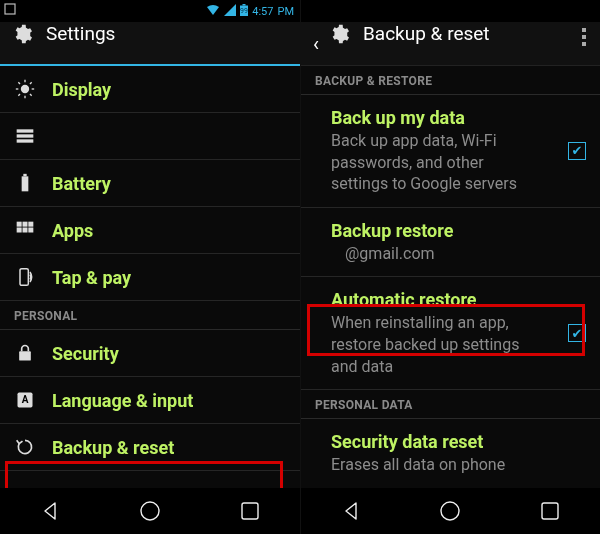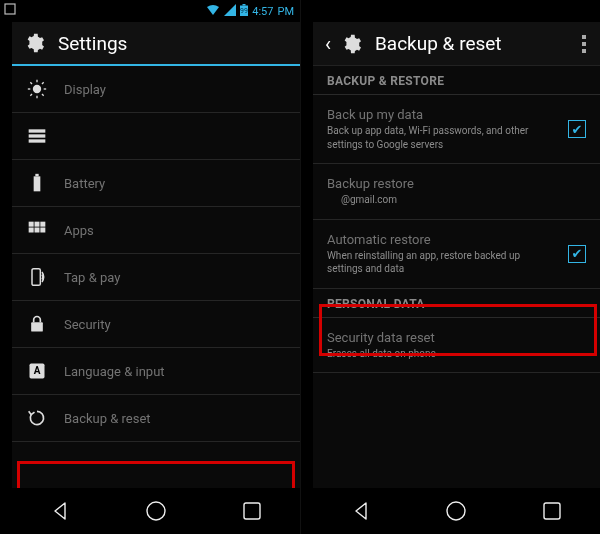--- a/index.html
+++ b/index.html
@@ -15,7 +15,6 @@
     display:flex; flex-direction:column;
     color:#fff;
     position:relative;
-    padding-left:12px;
   }
   .phone + .phone { border-left:1px solid #111; }
 

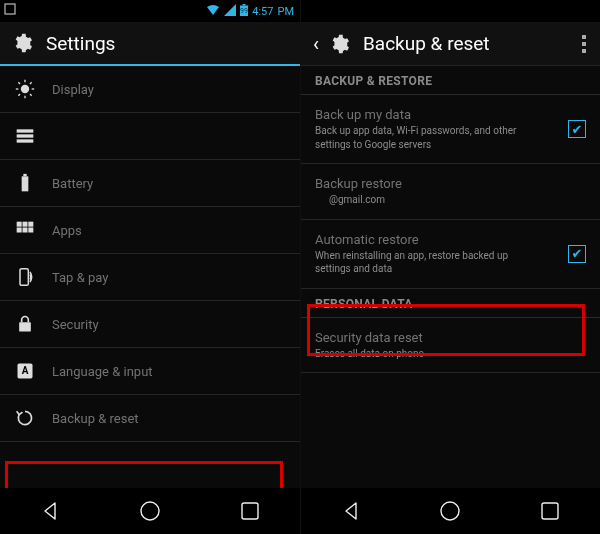--- a/index.html
+++ b/index.html
@@ -37,7 +37,7 @@
     height:44px;
     background:#111;
     border-bottom:2px solid #33b5e5;
-    display:flex; align-items:center;
+    display:flex; 
     padding:0 10px;
     gap:12px;
   }

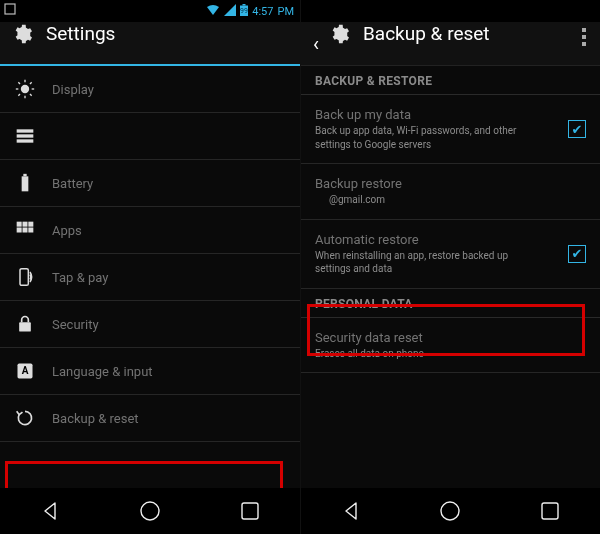--- a/index.html
+++ b/index.html
@@ -84,7 +84,7 @@
   }
   .row .text { flex:1; }
   .row .primary {
-    font-size:13px; color:#737373; font-weight:400;
+    font-size:18px; color:#bef264; font-weight:700;
   }
   .row .secondary {
     font-size:10px; color:#8c8c8c; margin-top:2px; line-height:1.35;

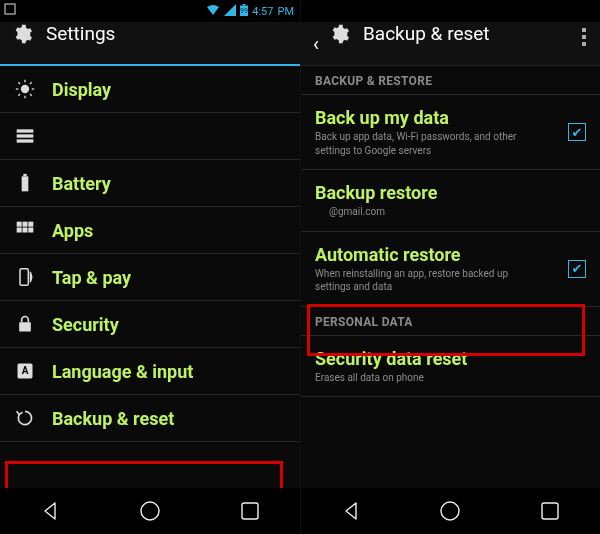--- a/index.html
+++ b/index.html
@@ -99,7 +99,7 @@
     content:"✔"; color:#33b5e5; font-size:13px; line-height:1;
   }
   .row.noicon { padding-left:14px; }
-  .row.noicon .text { margin-left:0; }
+  .row.noicon .text { margin-left:16px; }
 
   
   .highlight-red {

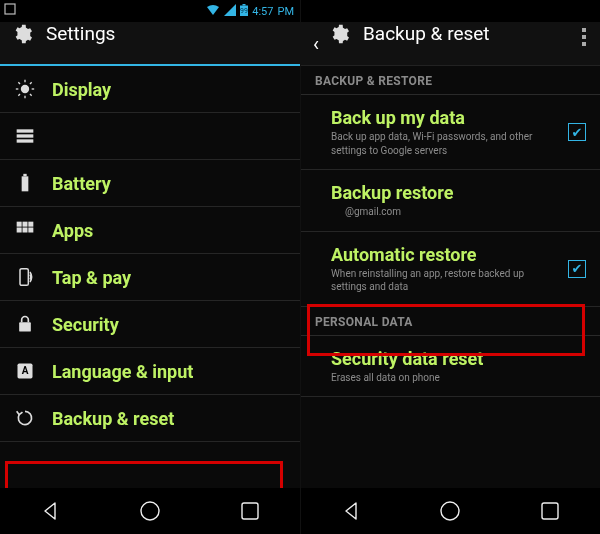--- a/index.html
+++ b/index.html
@@ -87,7 +87,7 @@
     font-size:18px; color:#bef264; font-weight:700;
   }
   .row .secondary {
-    font-size:10px; color:#8c8c8c; margin-top:2px; line-height:1.35;
+    font-size:16px; color:#8c8c8c; margin-top:2px; line-height:1.35;
     max-width:210px;
   }
   .row .checkbox {

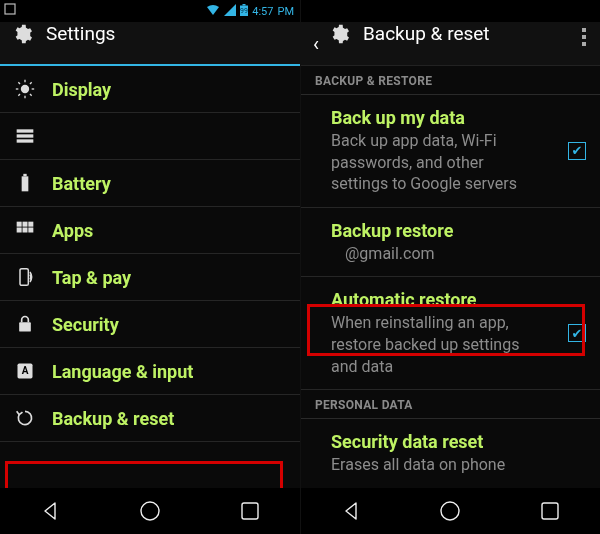--- a/index.html
+++ b/index.html
@@ -238,6 +238,7 @@
         </div>
     </div>
 
+    <div class="section-header">PERSONAL</div>
 
 
     <div class="row">

